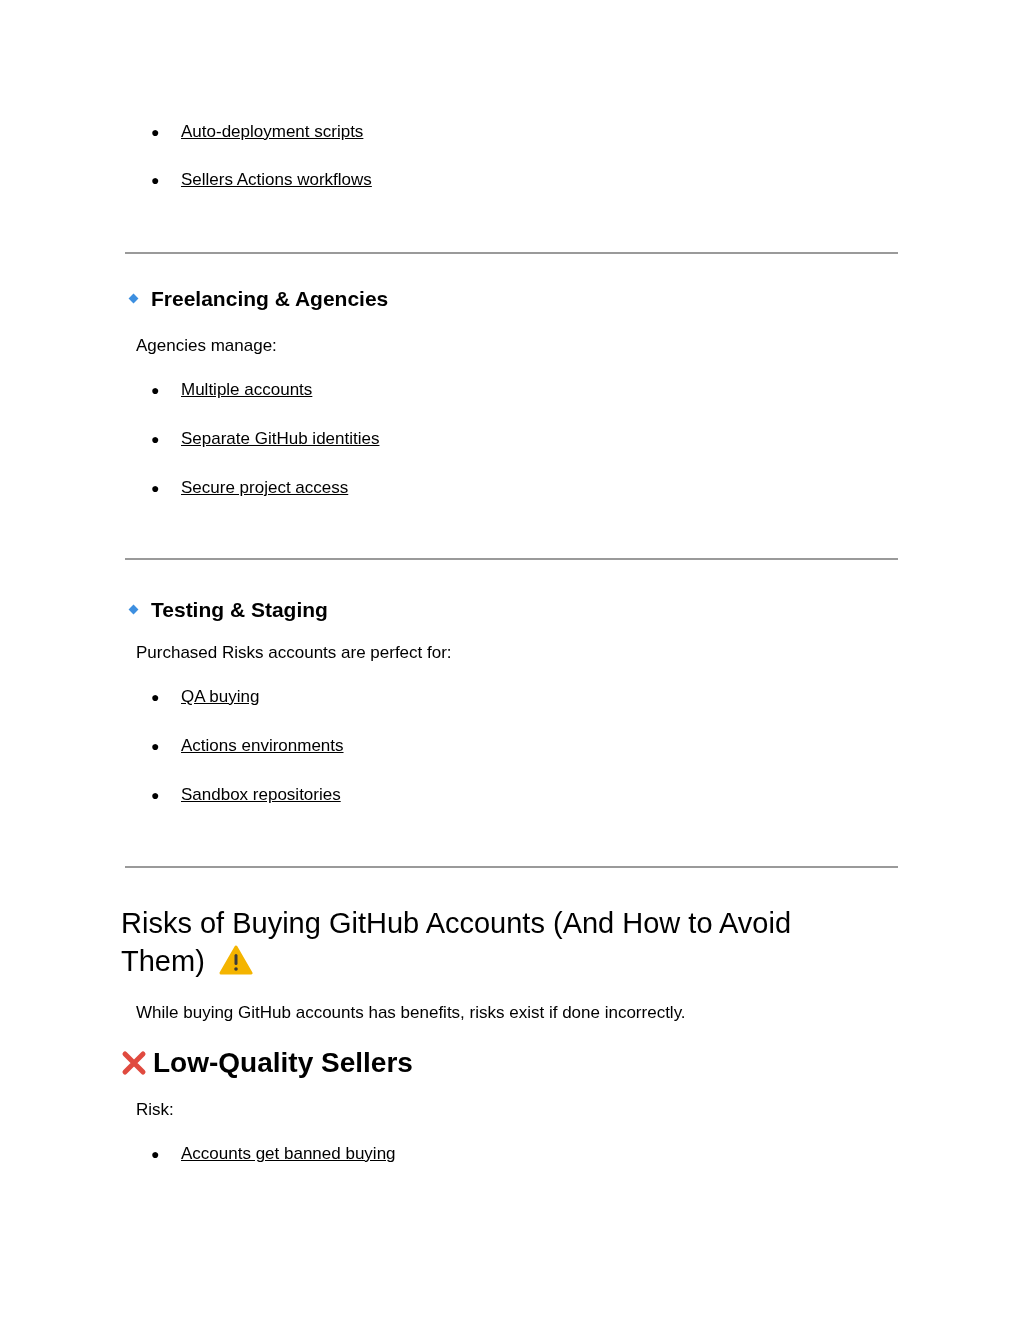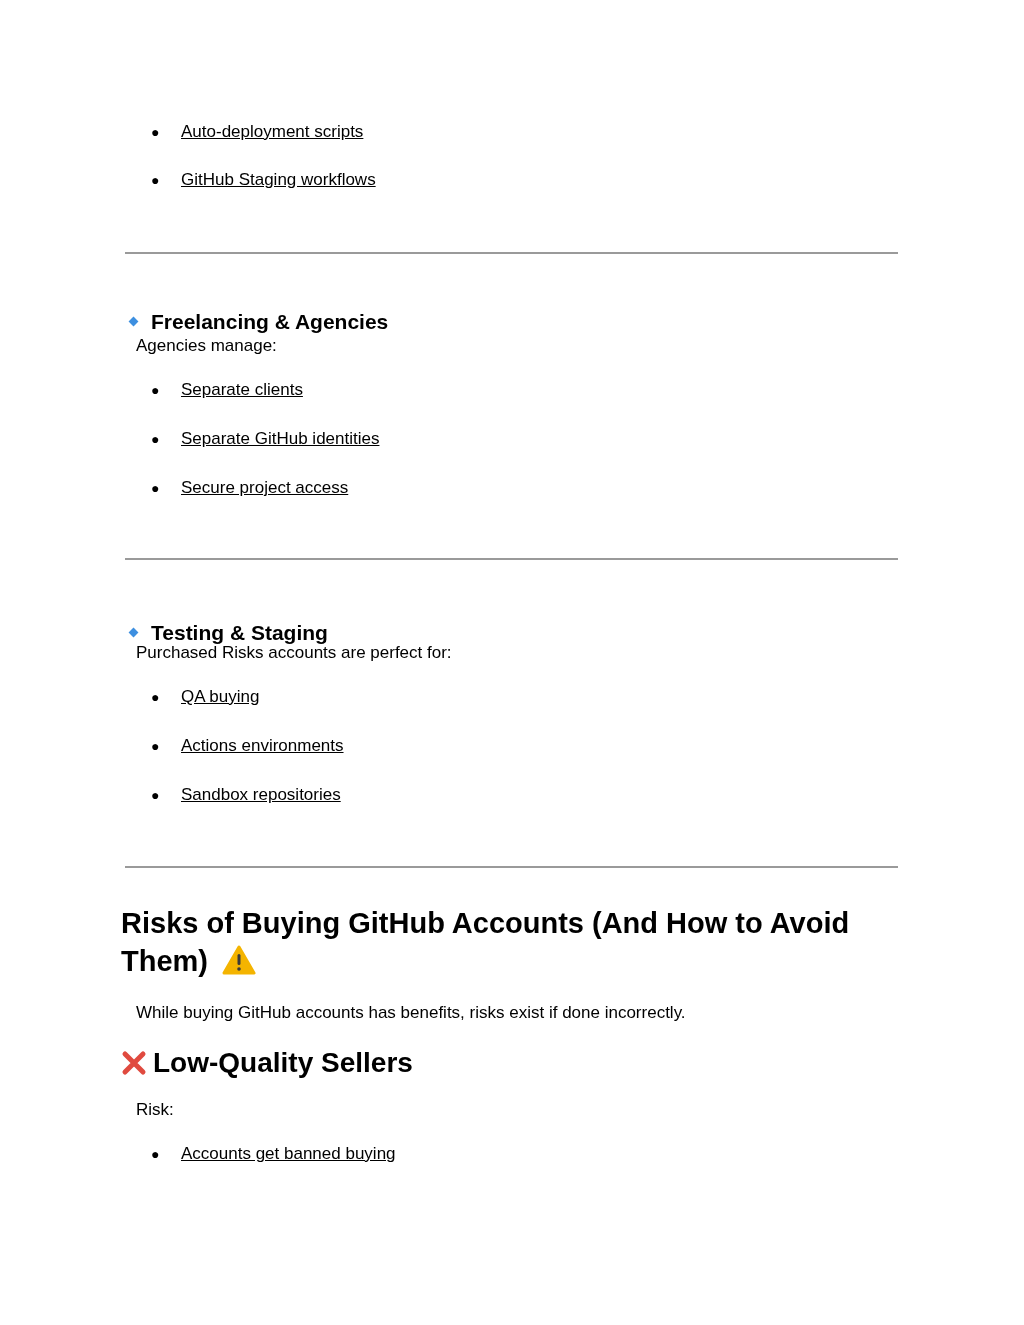--- a/index.html
+++ b/index.html
@@ -27,7 +27,7 @@
 </div>
 <div class="bullet-item" style="top:170px">
   <span class="dot">●</span>
-  <span class="txt">GitHub Staging workflows</span>
+  <span class="txt">Sellers Actions workflows</span>
 </div>
 
 <div class="hr" style="top:252px"></div>

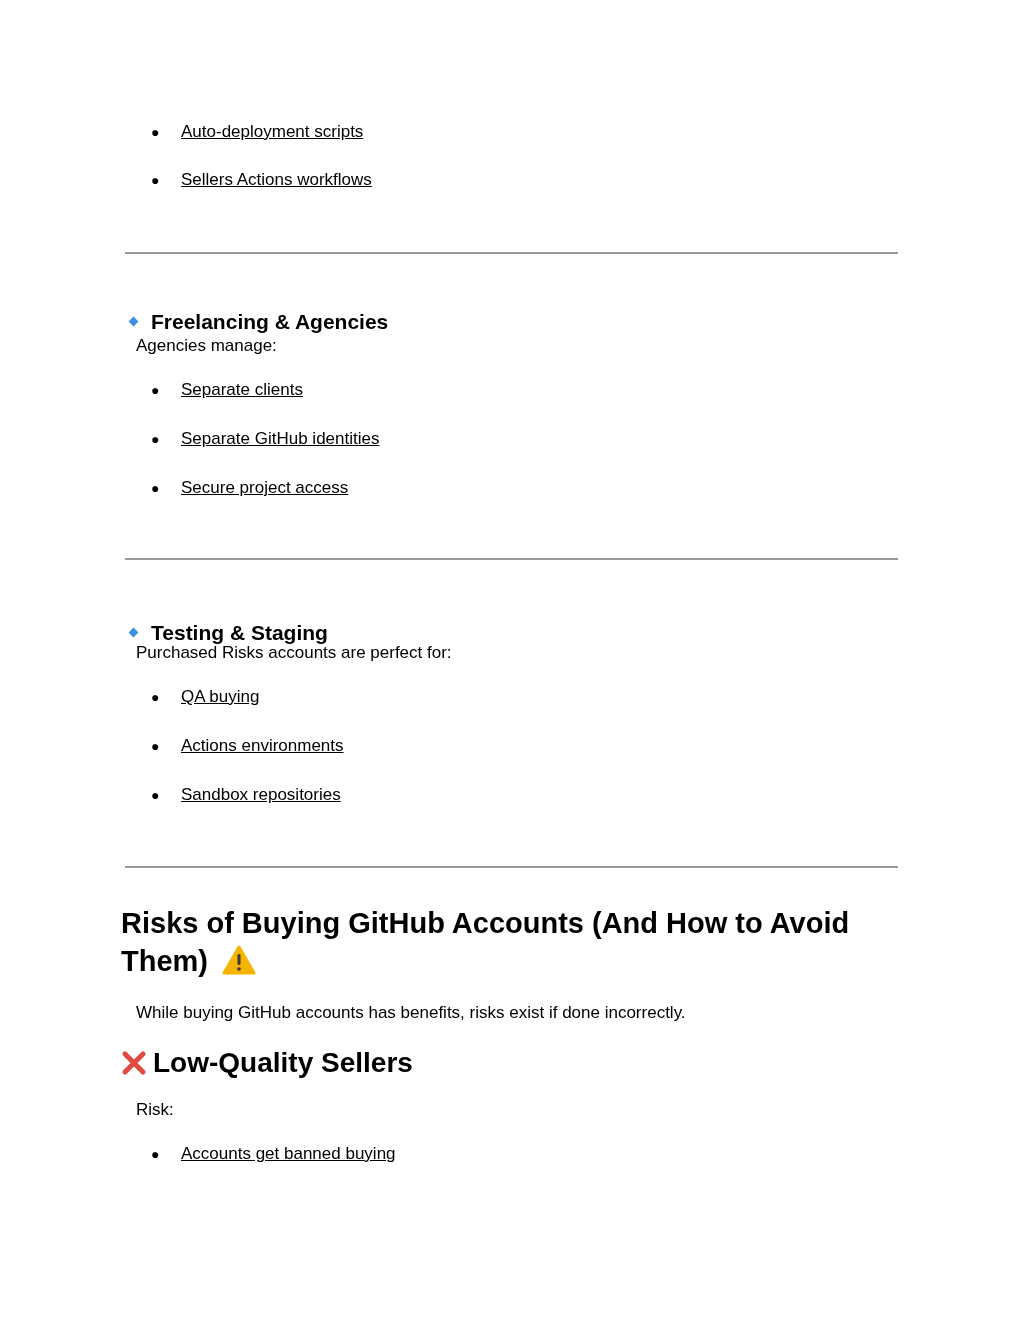--- a/index.html
+++ b/index.html
@@ -10,7 +10,7 @@
   .bullet-item .txt { position: absolute; left: 181px; top: 0; text-decoration: underline; }
   .para { position: absolute; left: 136px; font-size: 17px; line-height: 20px; white-space: nowrap; }
   .hr { position: absolute; left: 125px; width: 773px; height: 0; border-top: 2px solid #9a9a9a; }
-  .h3 { position: absolute; left: 125px; font-size: 21px; font-weight: bold; line-height: 24px; white-space: nowrap; margin-top: 23px; }
+  .h3 { position: absolute; left: 125px; font-size: 21px; font-weight: bold; line-height: 24px; white-space: nowrap; }
   .h3 .diamond { display: inline-block; width: 7px; height: 7px; background: #3d8fe0;
                  transform: rotate(45deg); margin: 0 14px 3px 5px; vertical-align: middle; }
   .h1 { position: absolute; left: 121px; top: 904px; width: 760px; font-size: 29px; font-weight: bold; line-height: 38px; }

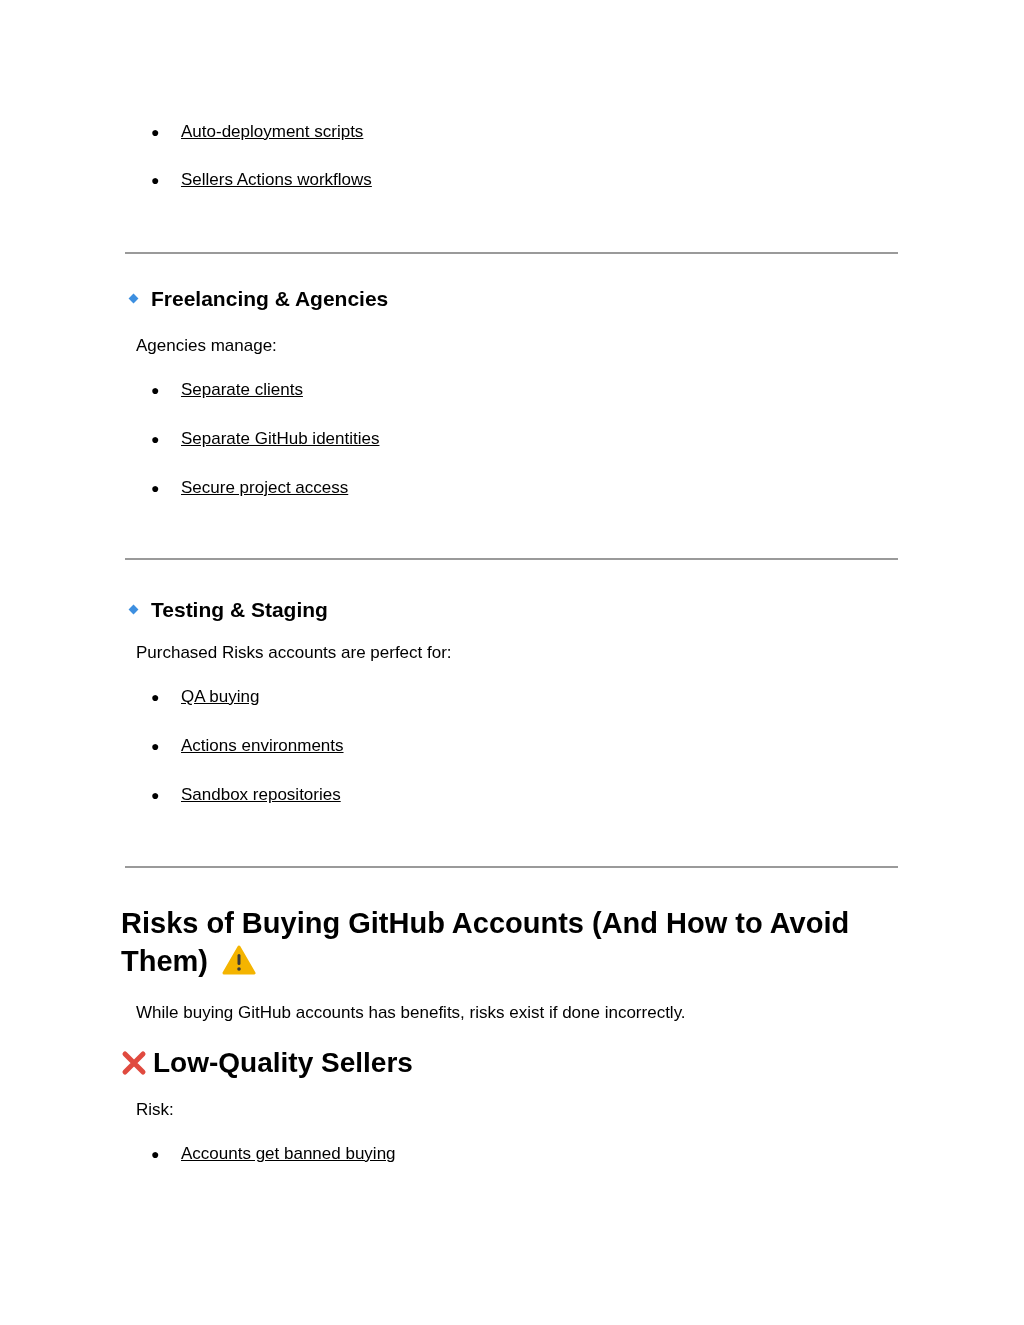--- a/index.html
+++ b/index.html
@@ -38,7 +38,7 @@
 <div class="para" style="top:336px">Agencies manage:</div>
 <div class="bullet-item" style="top:380px">
   <span class="dot">●</span>
-  <span class="txt">Separate clients</span>
+  <span class="txt">Multiple accounts</span>
 </div>
 <div class="bullet-item" style="top:429px">
   <span class="dot">●</span>

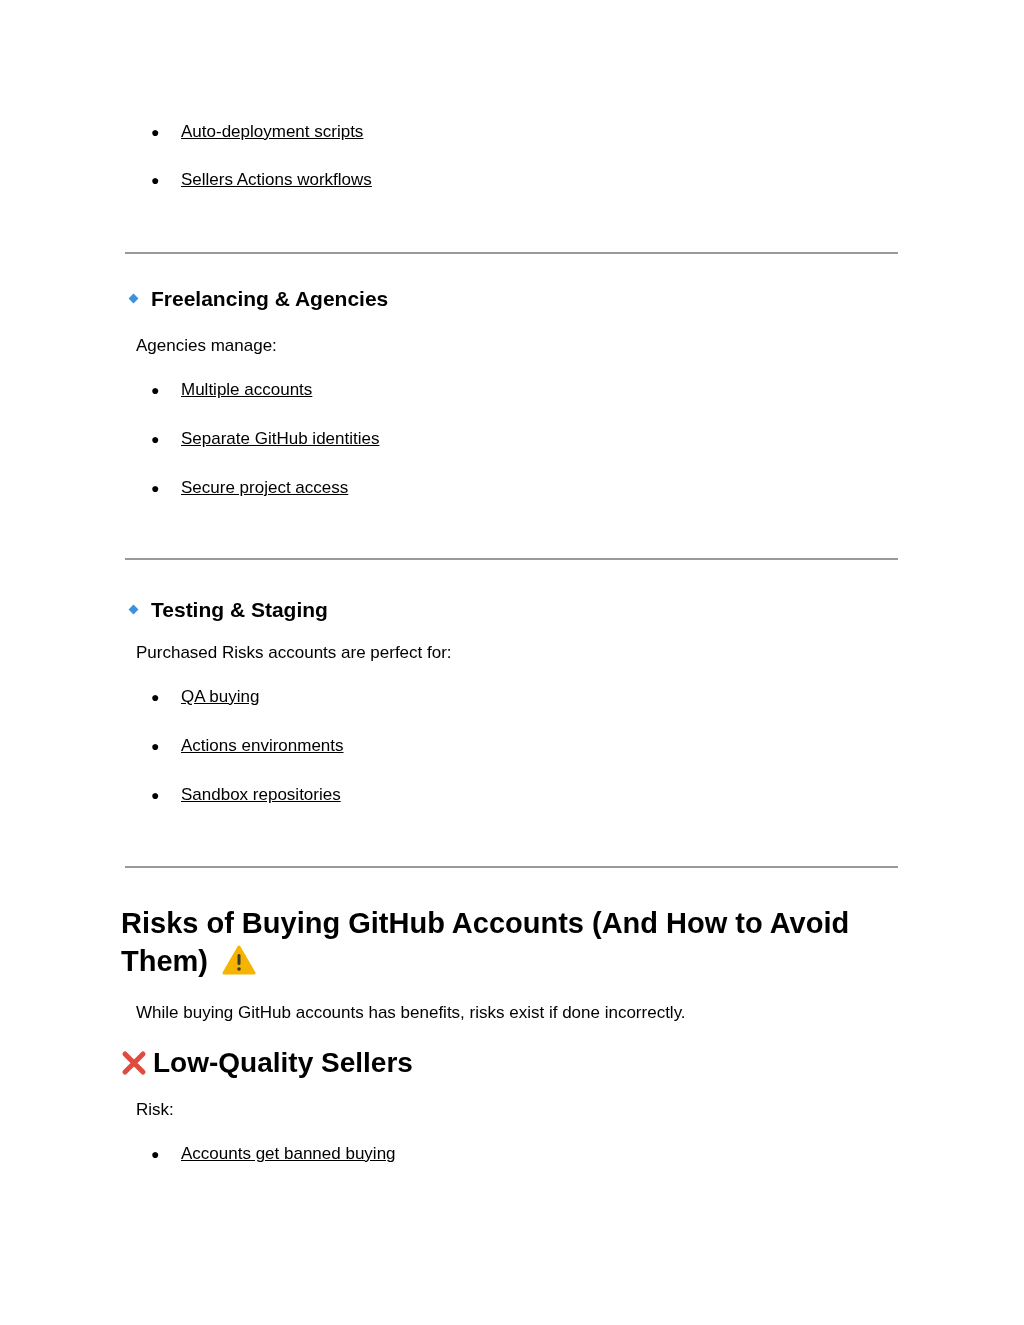--- a/index.html
+++ b/index.html
@@ -13,7 +13,7 @@
   .h3 { position: absolute; left: 125px; font-size: 21px; font-weight: bold; line-height: 24px; white-space: nowrap; }
   .h3 .diamond { display: inline-block; width: 7px; height: 7px; background: #3d8fe0;
                  transform: rotate(45deg); margin: 0 14px 3px 5px; vertical-align: middle; }
-  .h1 { position: absolute; left: 121px; top: 904px; width: 760px; font-size: 29px; font-weight: bold; line-height: 38px; }
+  .h1 { position: absolute; left: 121px; top: 904px; width: 760px; font-size: 29px; font-weight: normal; line-height: 38px; }
   .warn { display: inline-block; vertical-align: -4px; margin-left: 6px; }
   .h3b { position: absolute; left: 121px; top: 1050px; font-size: 28px; font-weight: bold; line-height: 24px; white-space: nowrap; }
   .xmark { display: inline-block; vertical-align: -4px; margin-right: 6px; }

